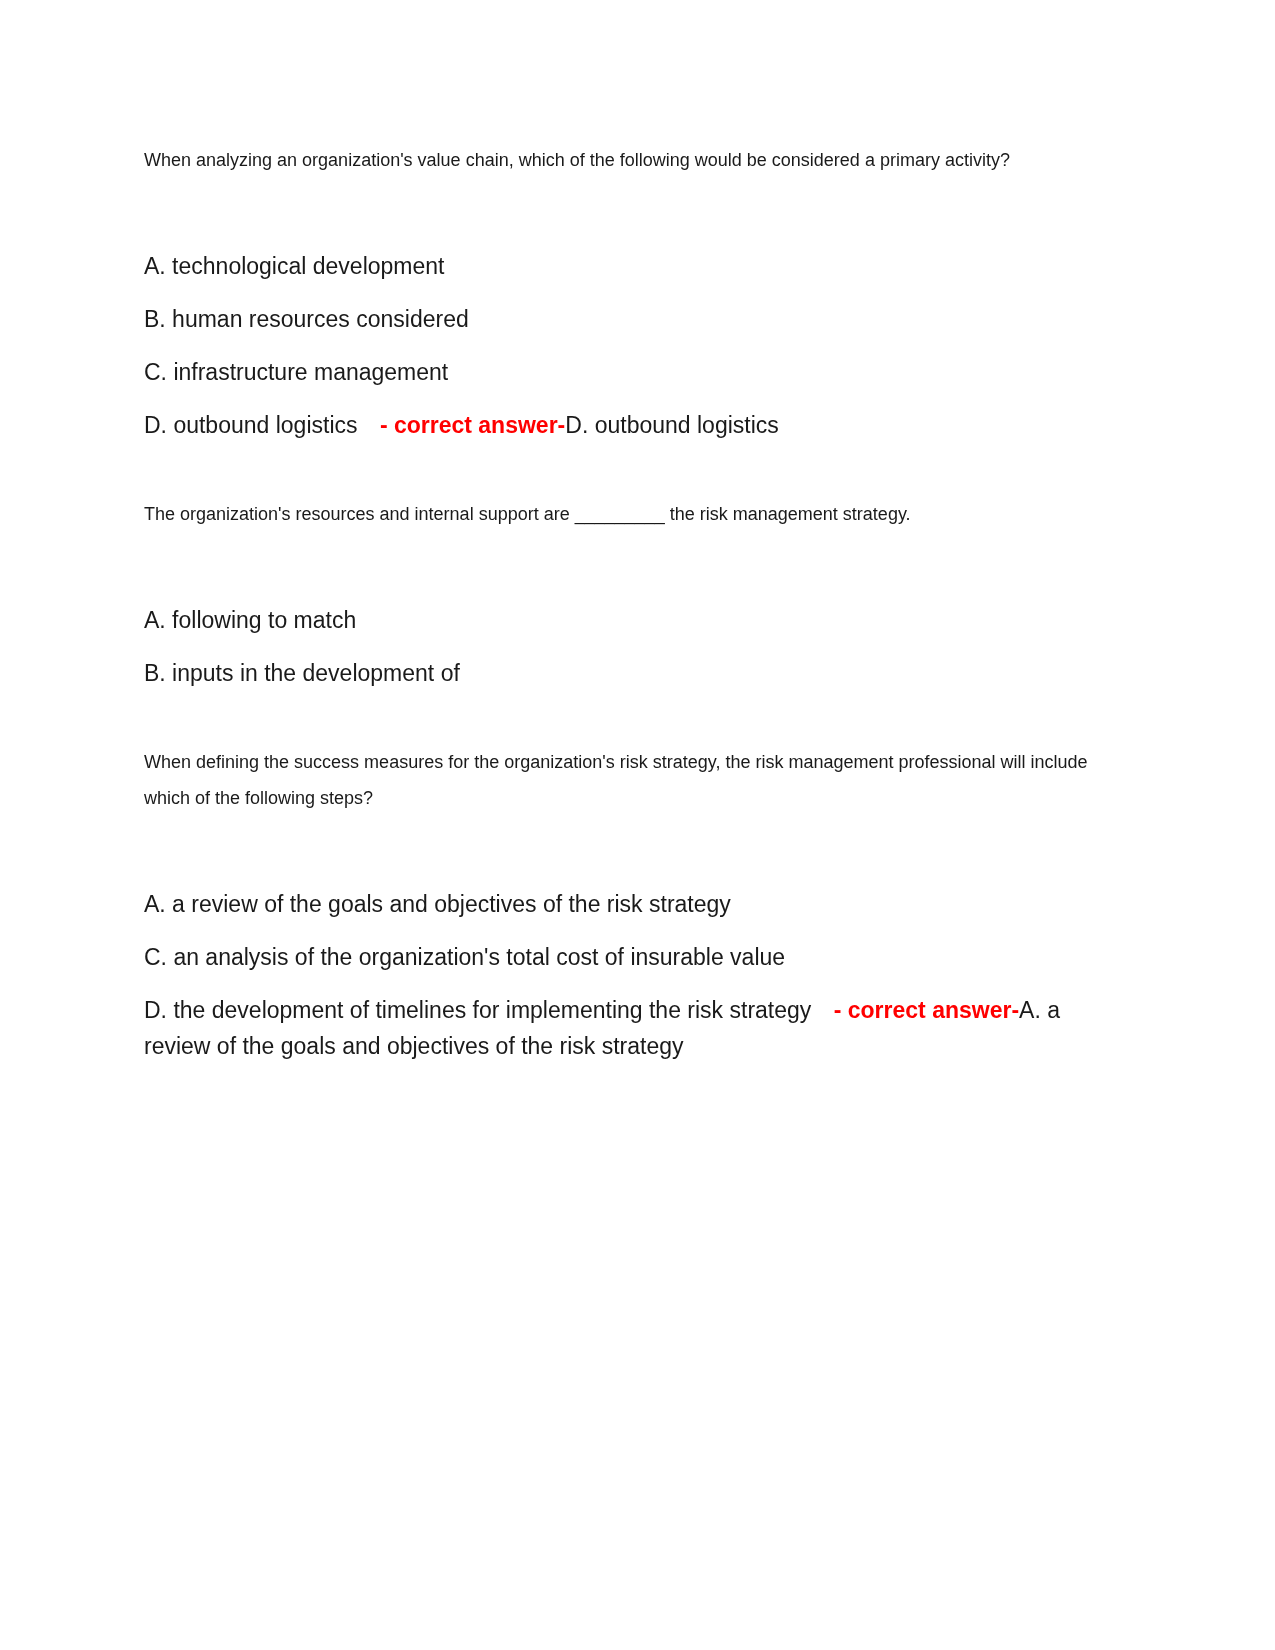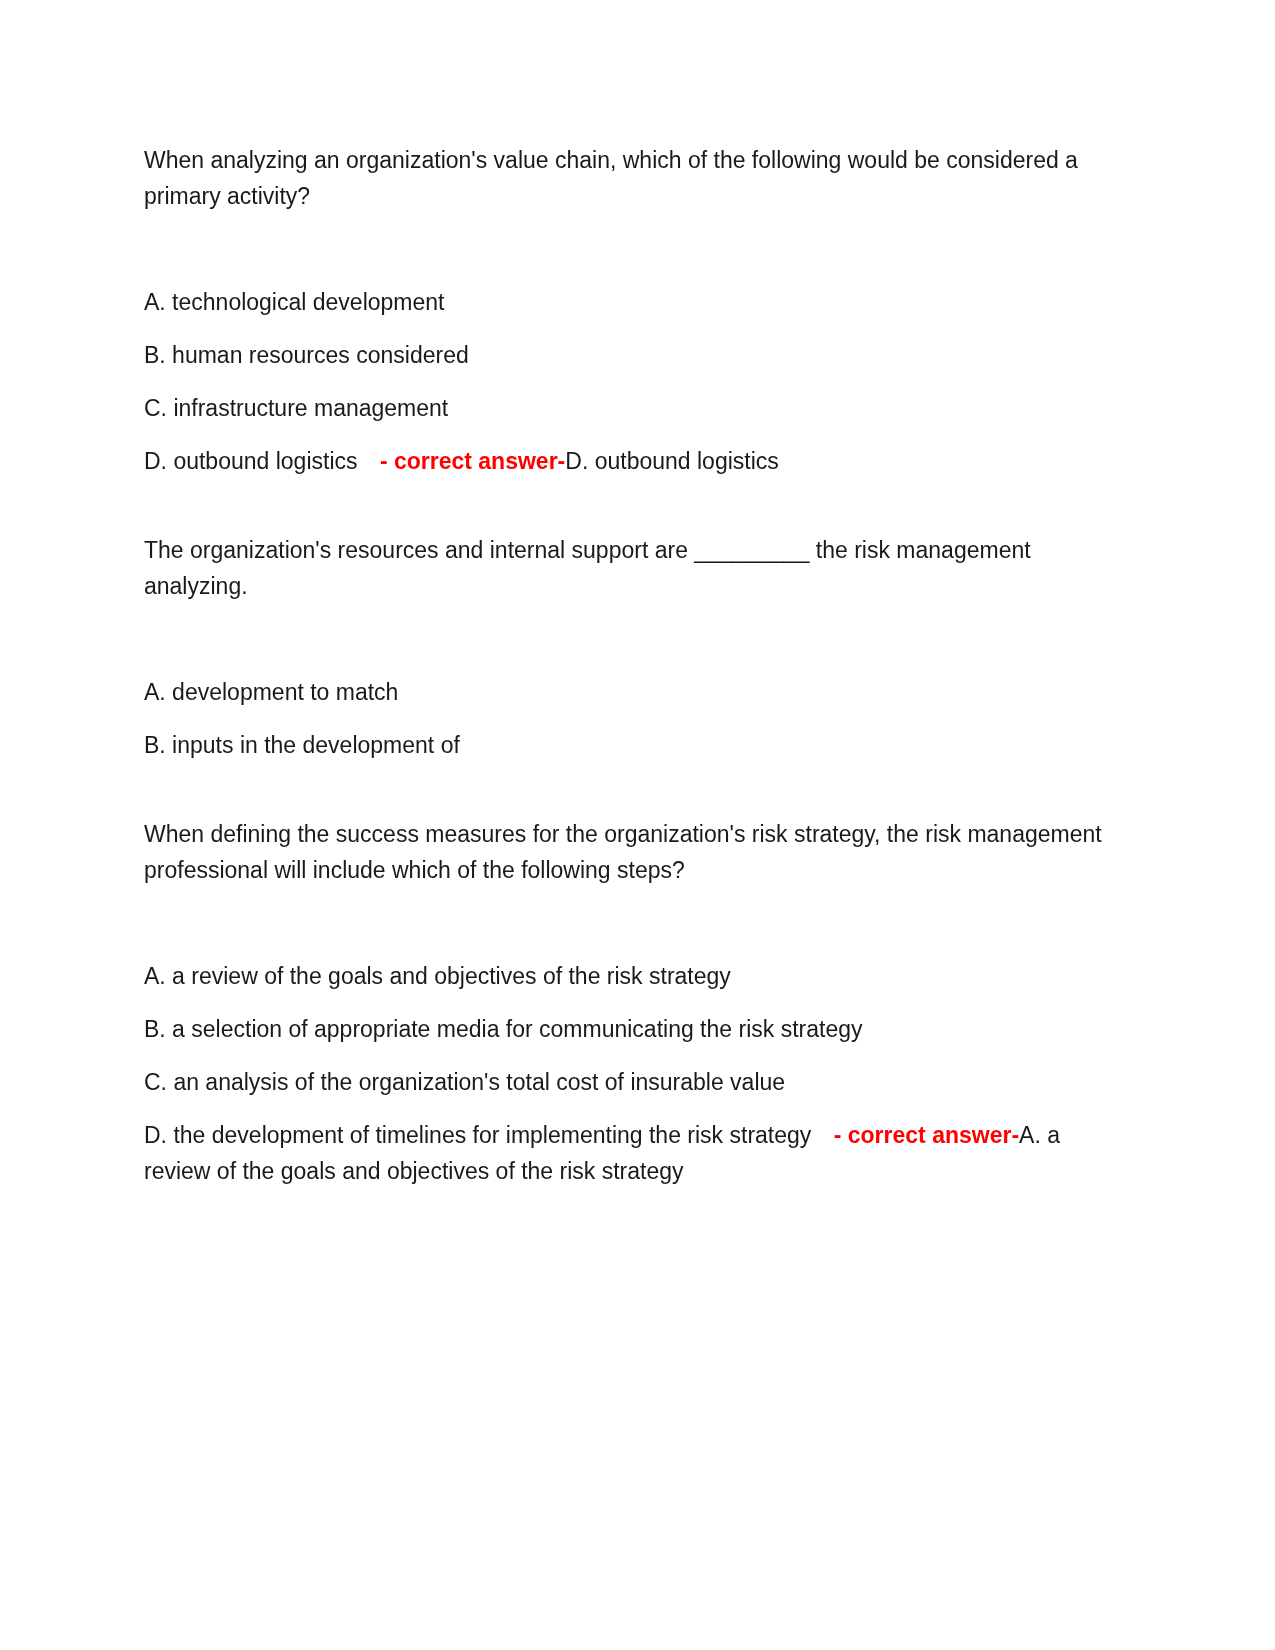--- a/index.html
+++ b/index.html
@@ -26,7 +26,7 @@
   }
   .question-prompt {
     margin: 0 16px 70px 0;
-    font-size: 23px;
+    font-size: 18px;
     line-height: 36px;
     white-space: pre-wrap;
   }

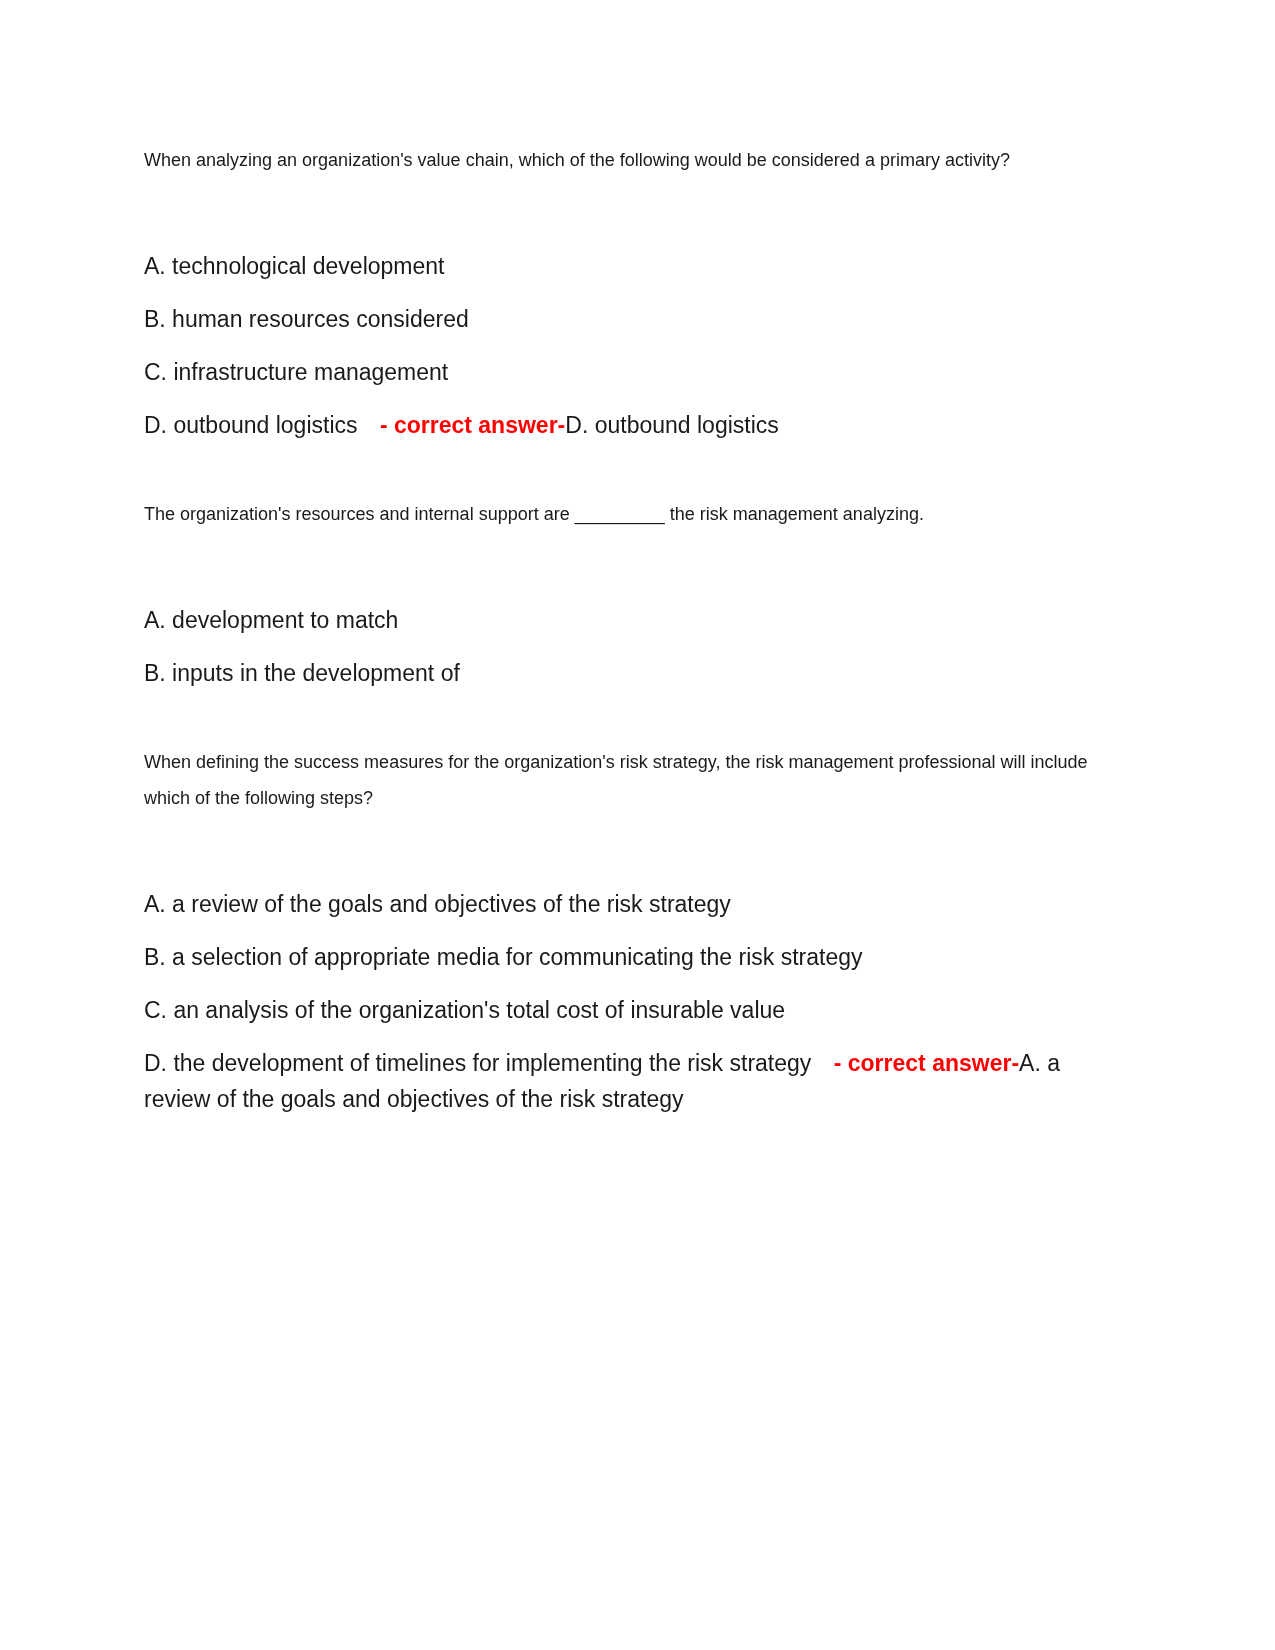--- a/index.html
+++ b/index.html
@@ -56,7 +56,7 @@
   </div>
 
   <div class="question-block">
-    <p class="question-prompt">The organization's resources and internal support are _________ the risk management analyzing.</p>
+    <p class="question-prompt">The organization's resources and internal support are _________ the risk management strategy.</p>
     <p class="answer-option"><span>A. development to match</span><span class="marker"></span><span></span></p>
     <p class="answer-option"><span>B. inputs in the development of</span><span class="marker"></span><span></span></p>
   </div>

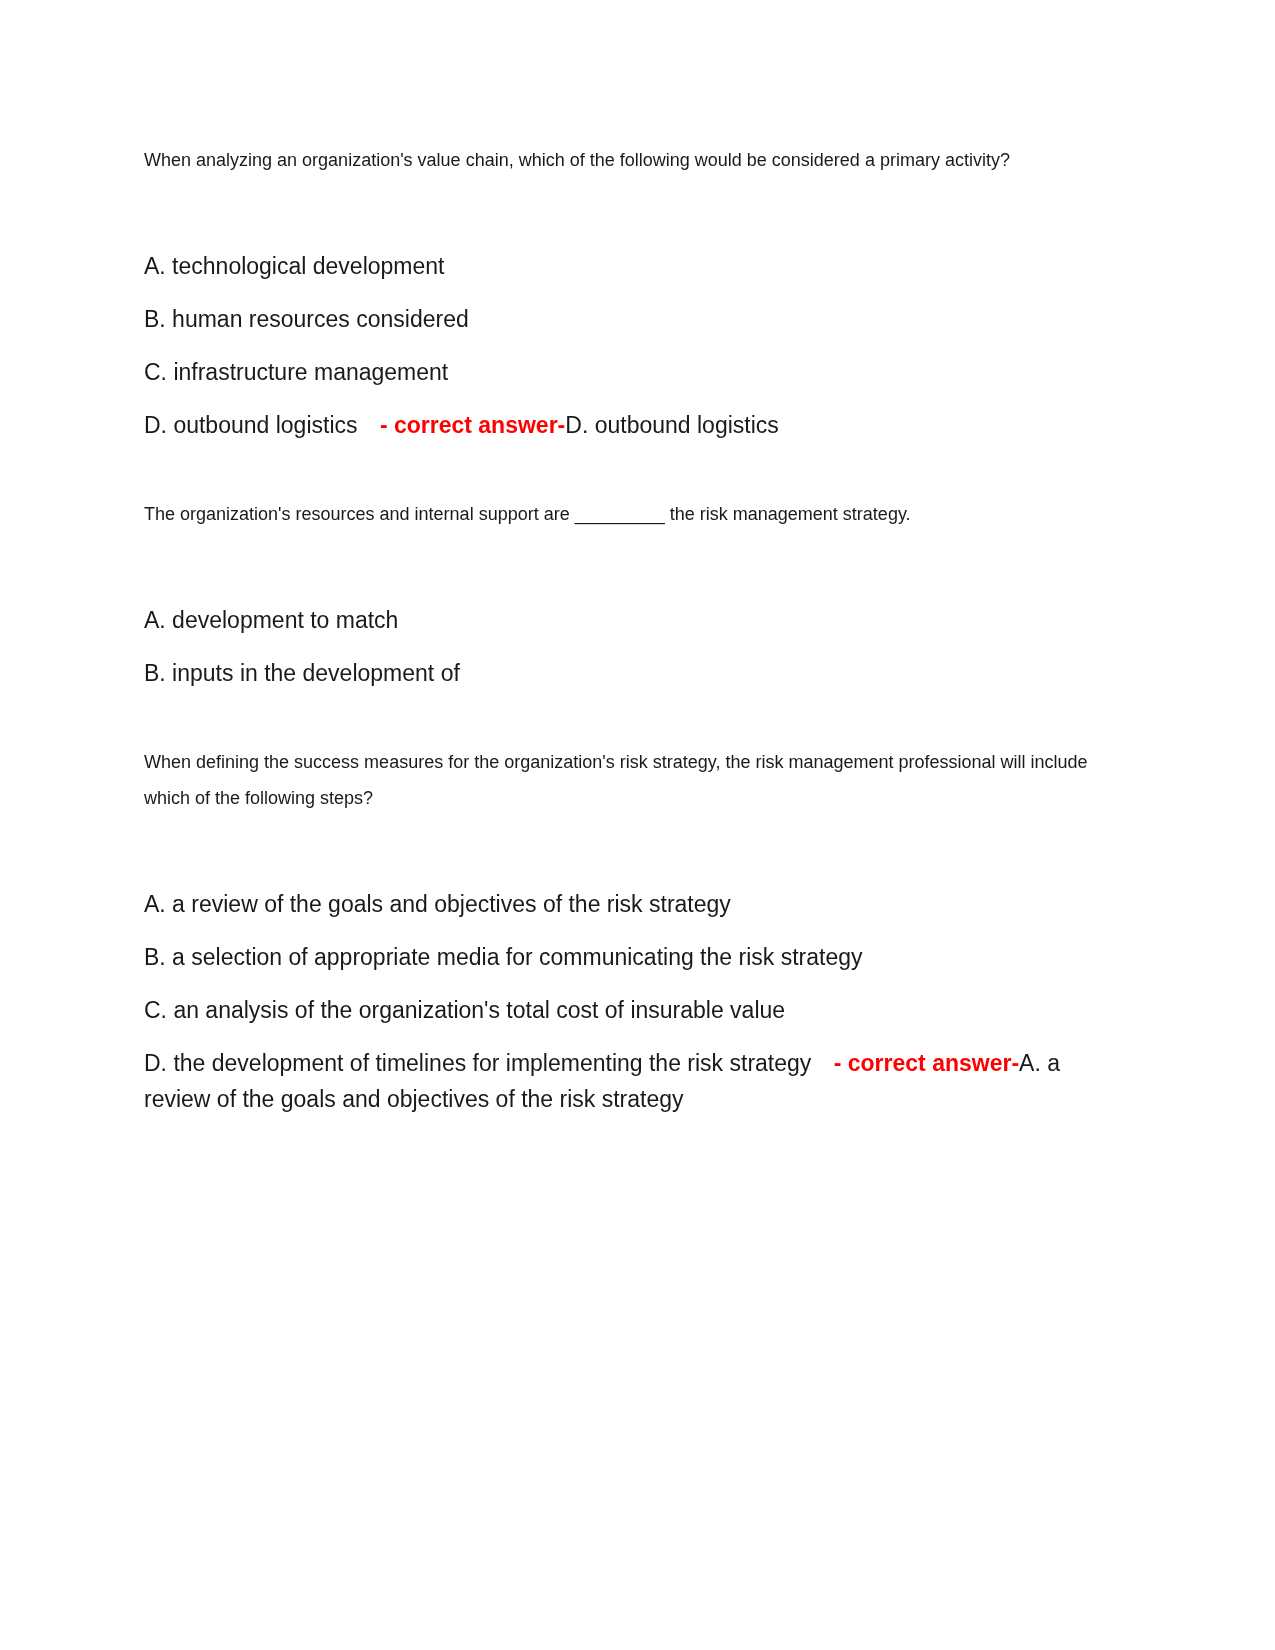--- a/index.html
+++ b/index.html
@@ -57,7 +57,7 @@
 
   <div class="question-block">
     <p class="question-prompt">The organization's resources and internal support are _________ the risk management strategy.</p>
-    <p class="answer-option"><span>A. development to match</span><span class="marker"></span><span></span></p>
+    <p class="answer-option"><span>A. following to match</span><span class="marker"></span><span></span></p>
     <p class="answer-option"><span>B. inputs in the development of</span><span class="marker"></span><span></span></p>
   </div>
 

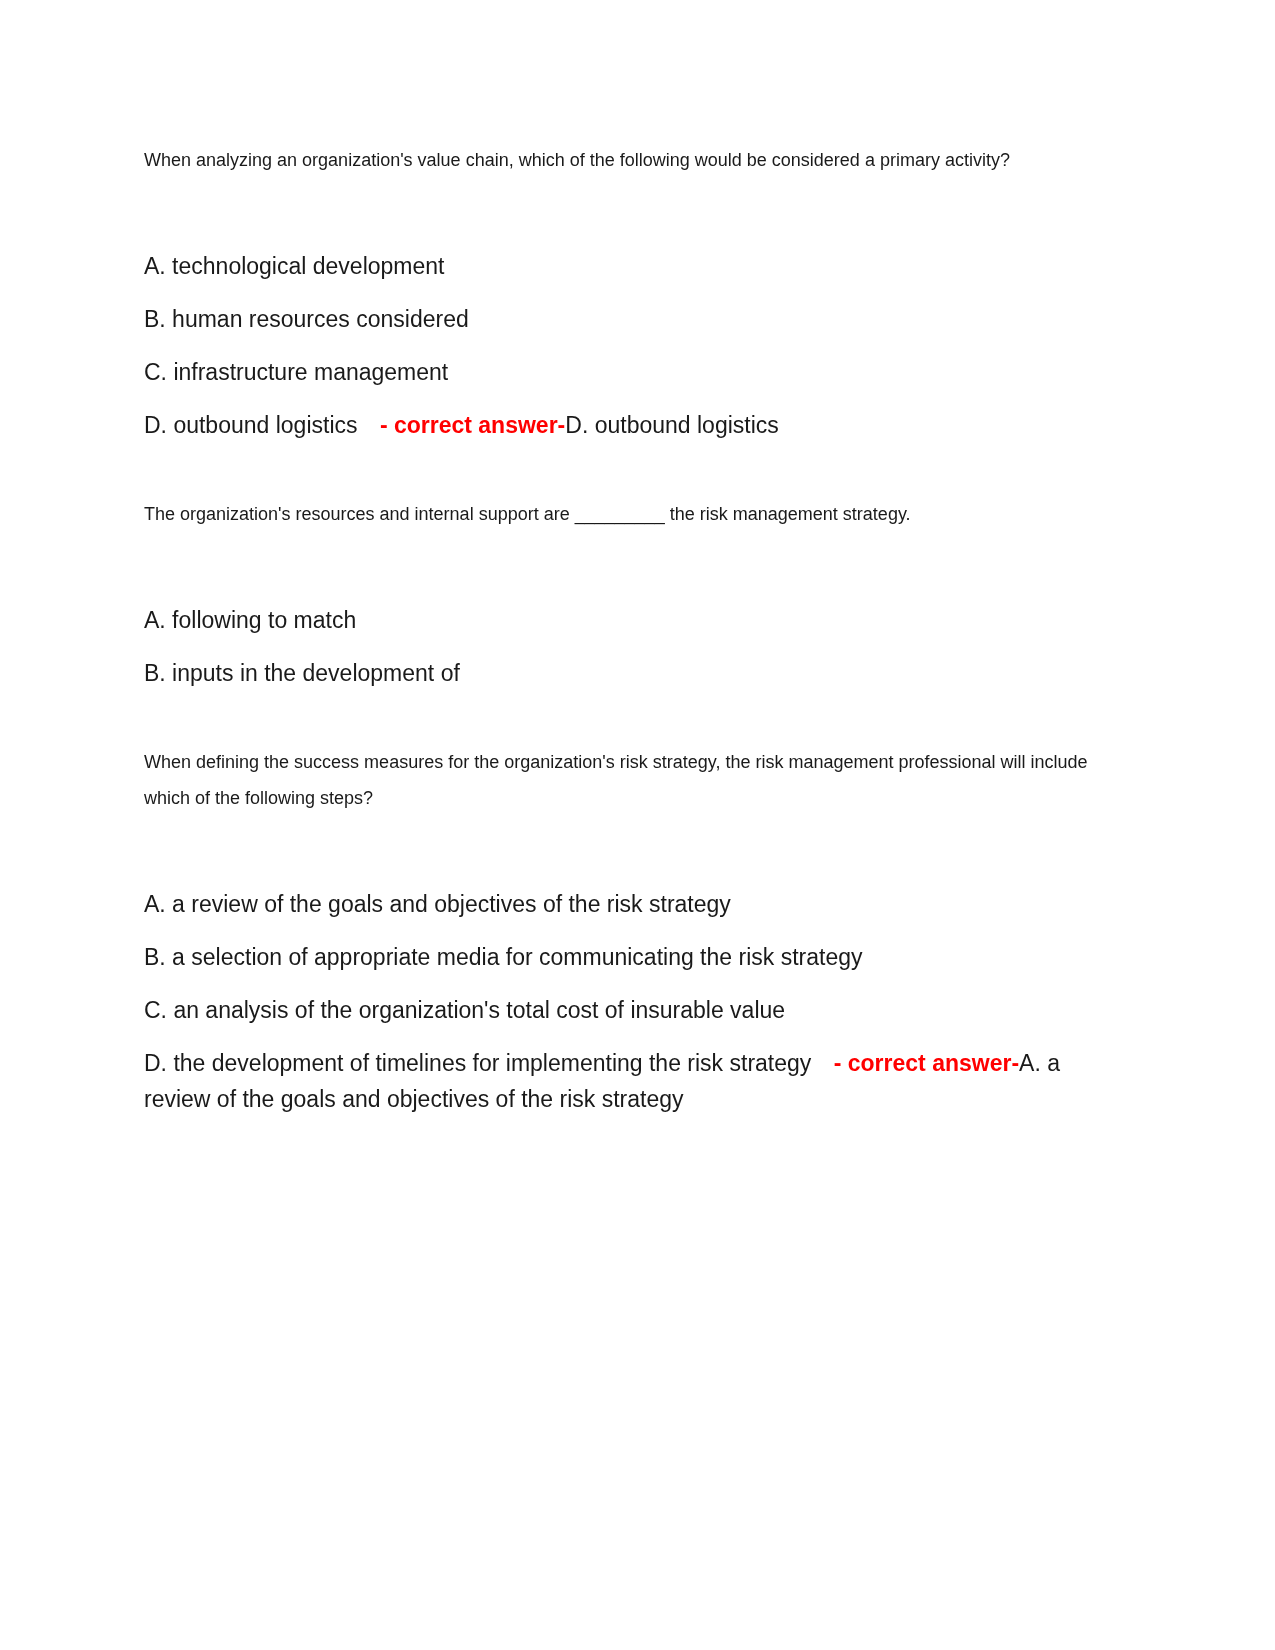--- a/index.html
+++ b/index.html
@@ -64,7 +64,6 @@
   <div class="question-block">
     <p class="question-prompt">When defining the success measures for the organization's risk strategy, the risk management professional will include which of the following steps?</p>
     <p class="answer-option"><span>A. a review of the goals and objectives of the risk strategy</span><span class="marker"></span><span></span></p>
-    <p class="answer-option"><span>B. a selection of appropriate media for communicating the risk strategy</span><span class="marker"></span><span></span></p>
     <p class="answer-option"><span>C. an analysis of the organization's total cost of insurable value</span><span class="marker"></span><span></span></p>
     <p class="answer-option"><span>D. the development of timelines for implementing the risk strategy </span><span class="marker">- correct answer-</span><span>A. a review of the goals and objectives of the risk strategy</span></p>
   </div>

